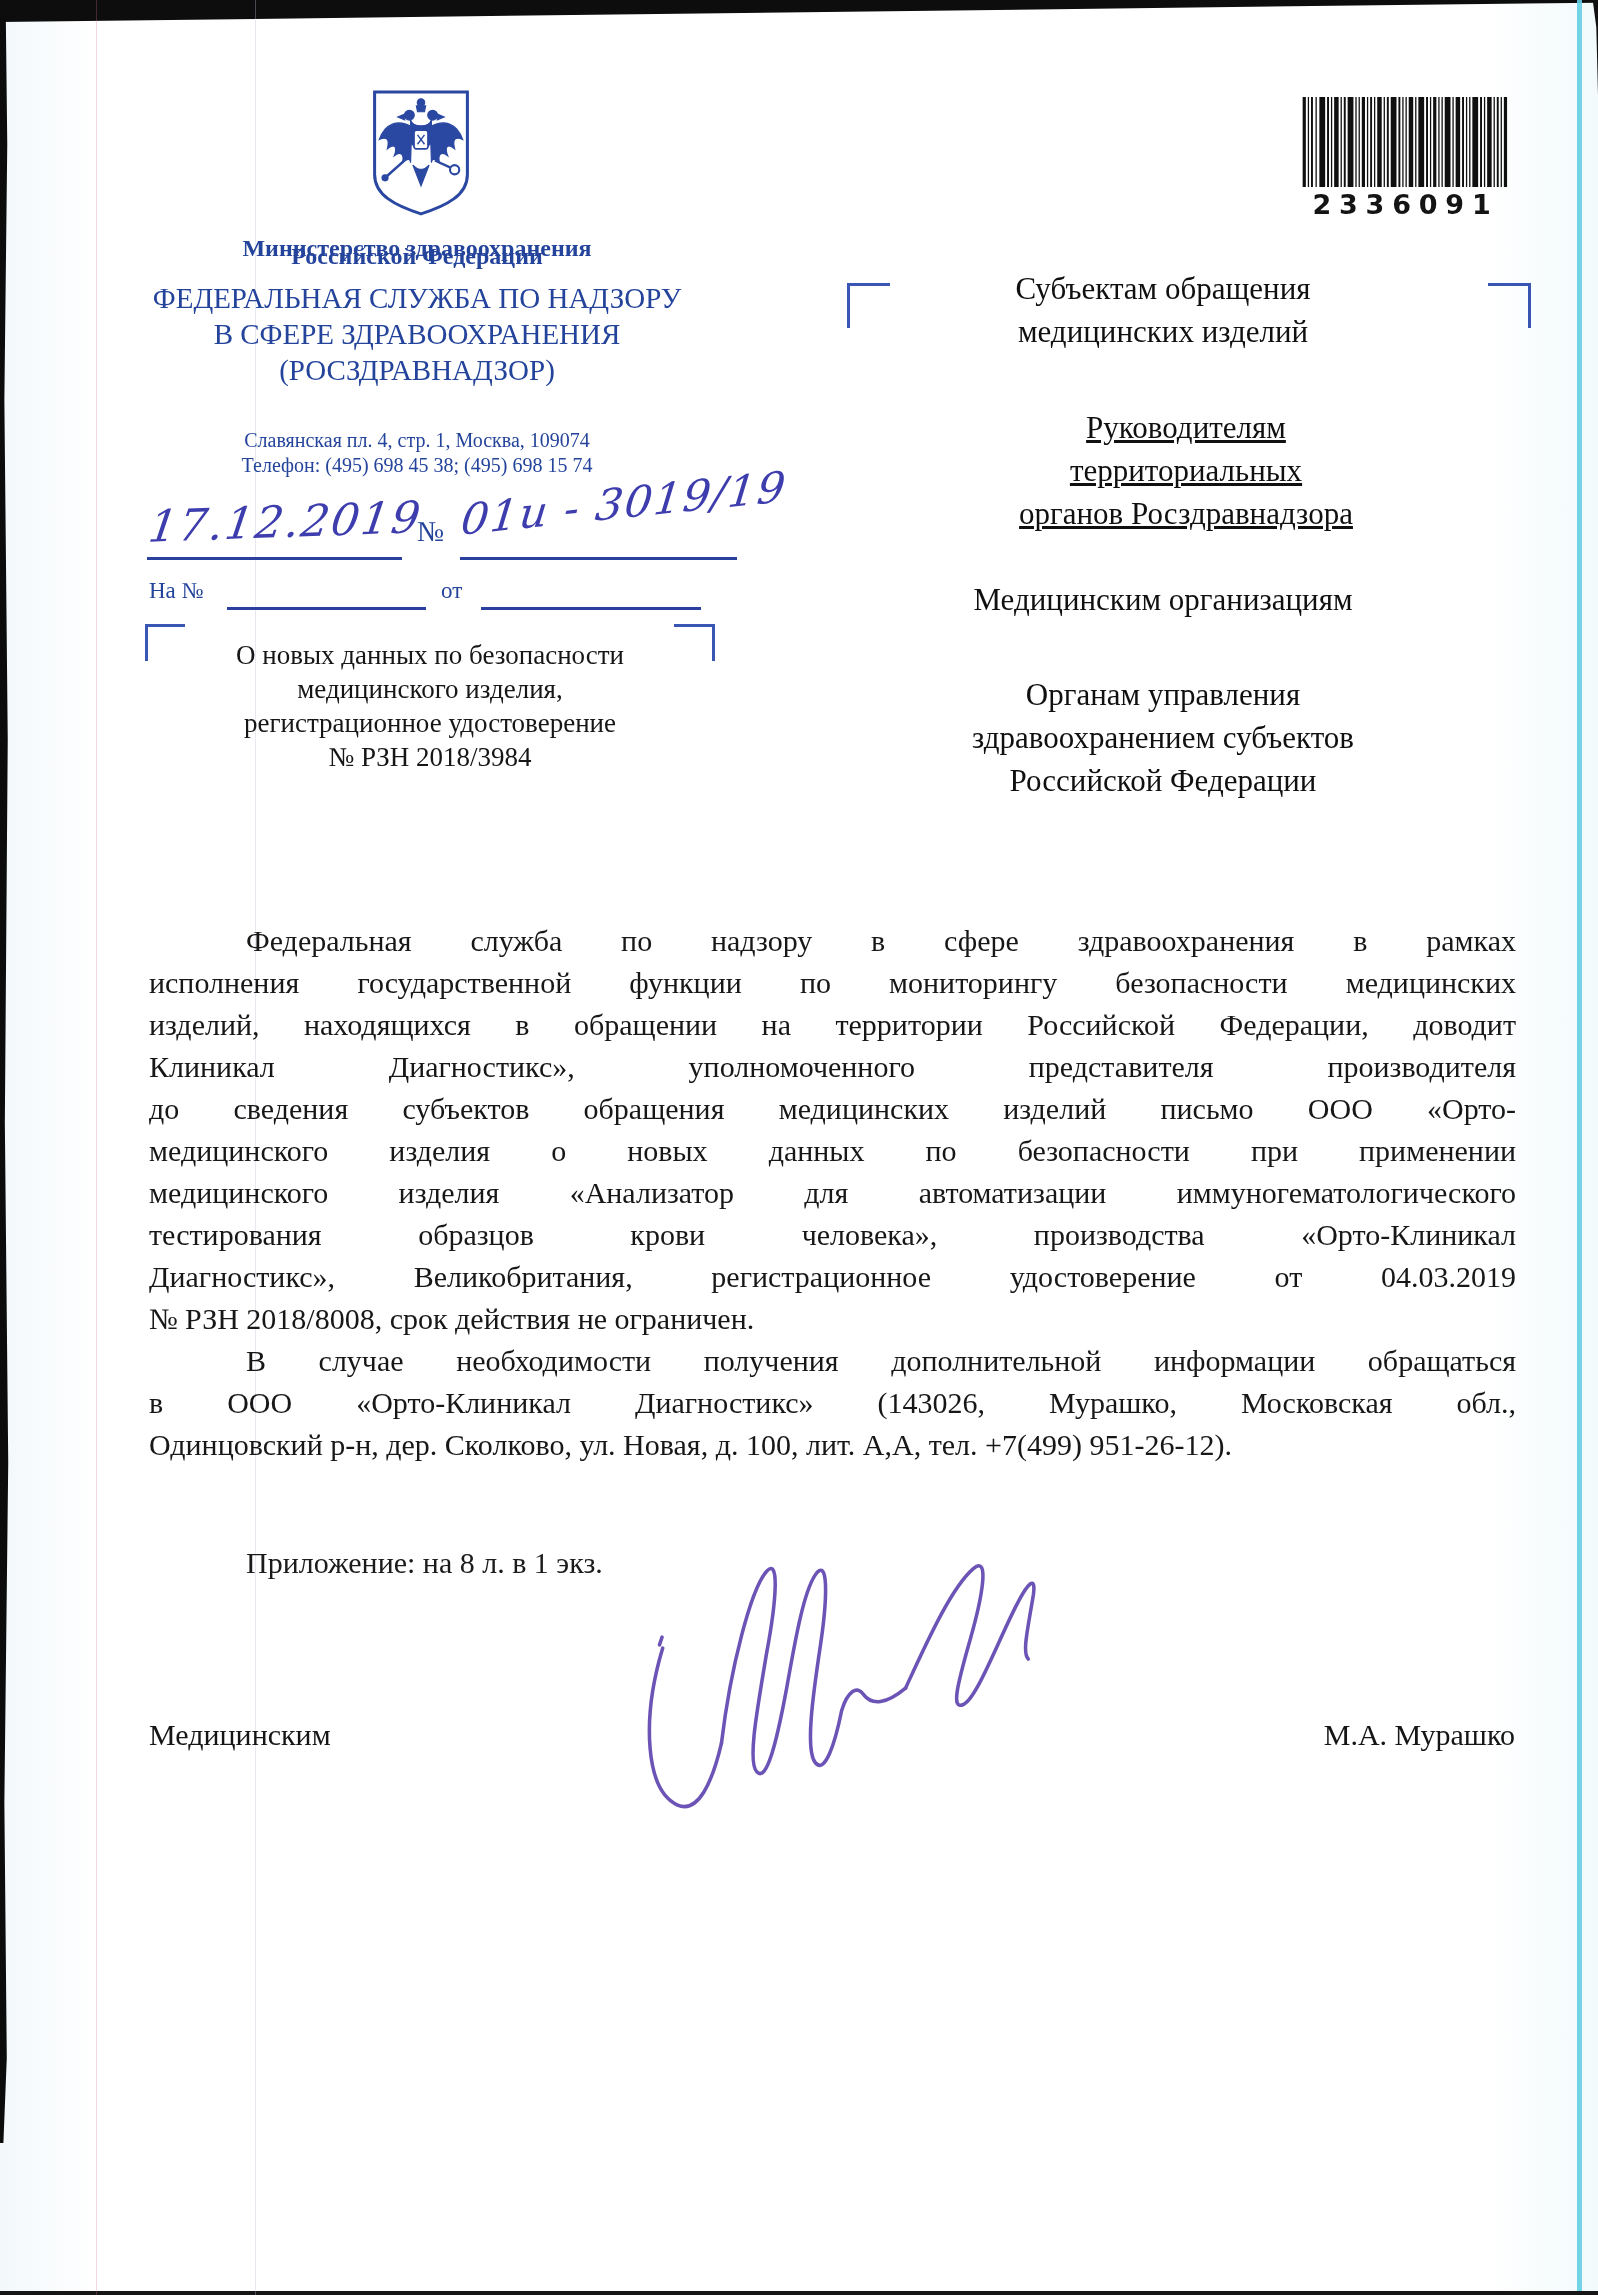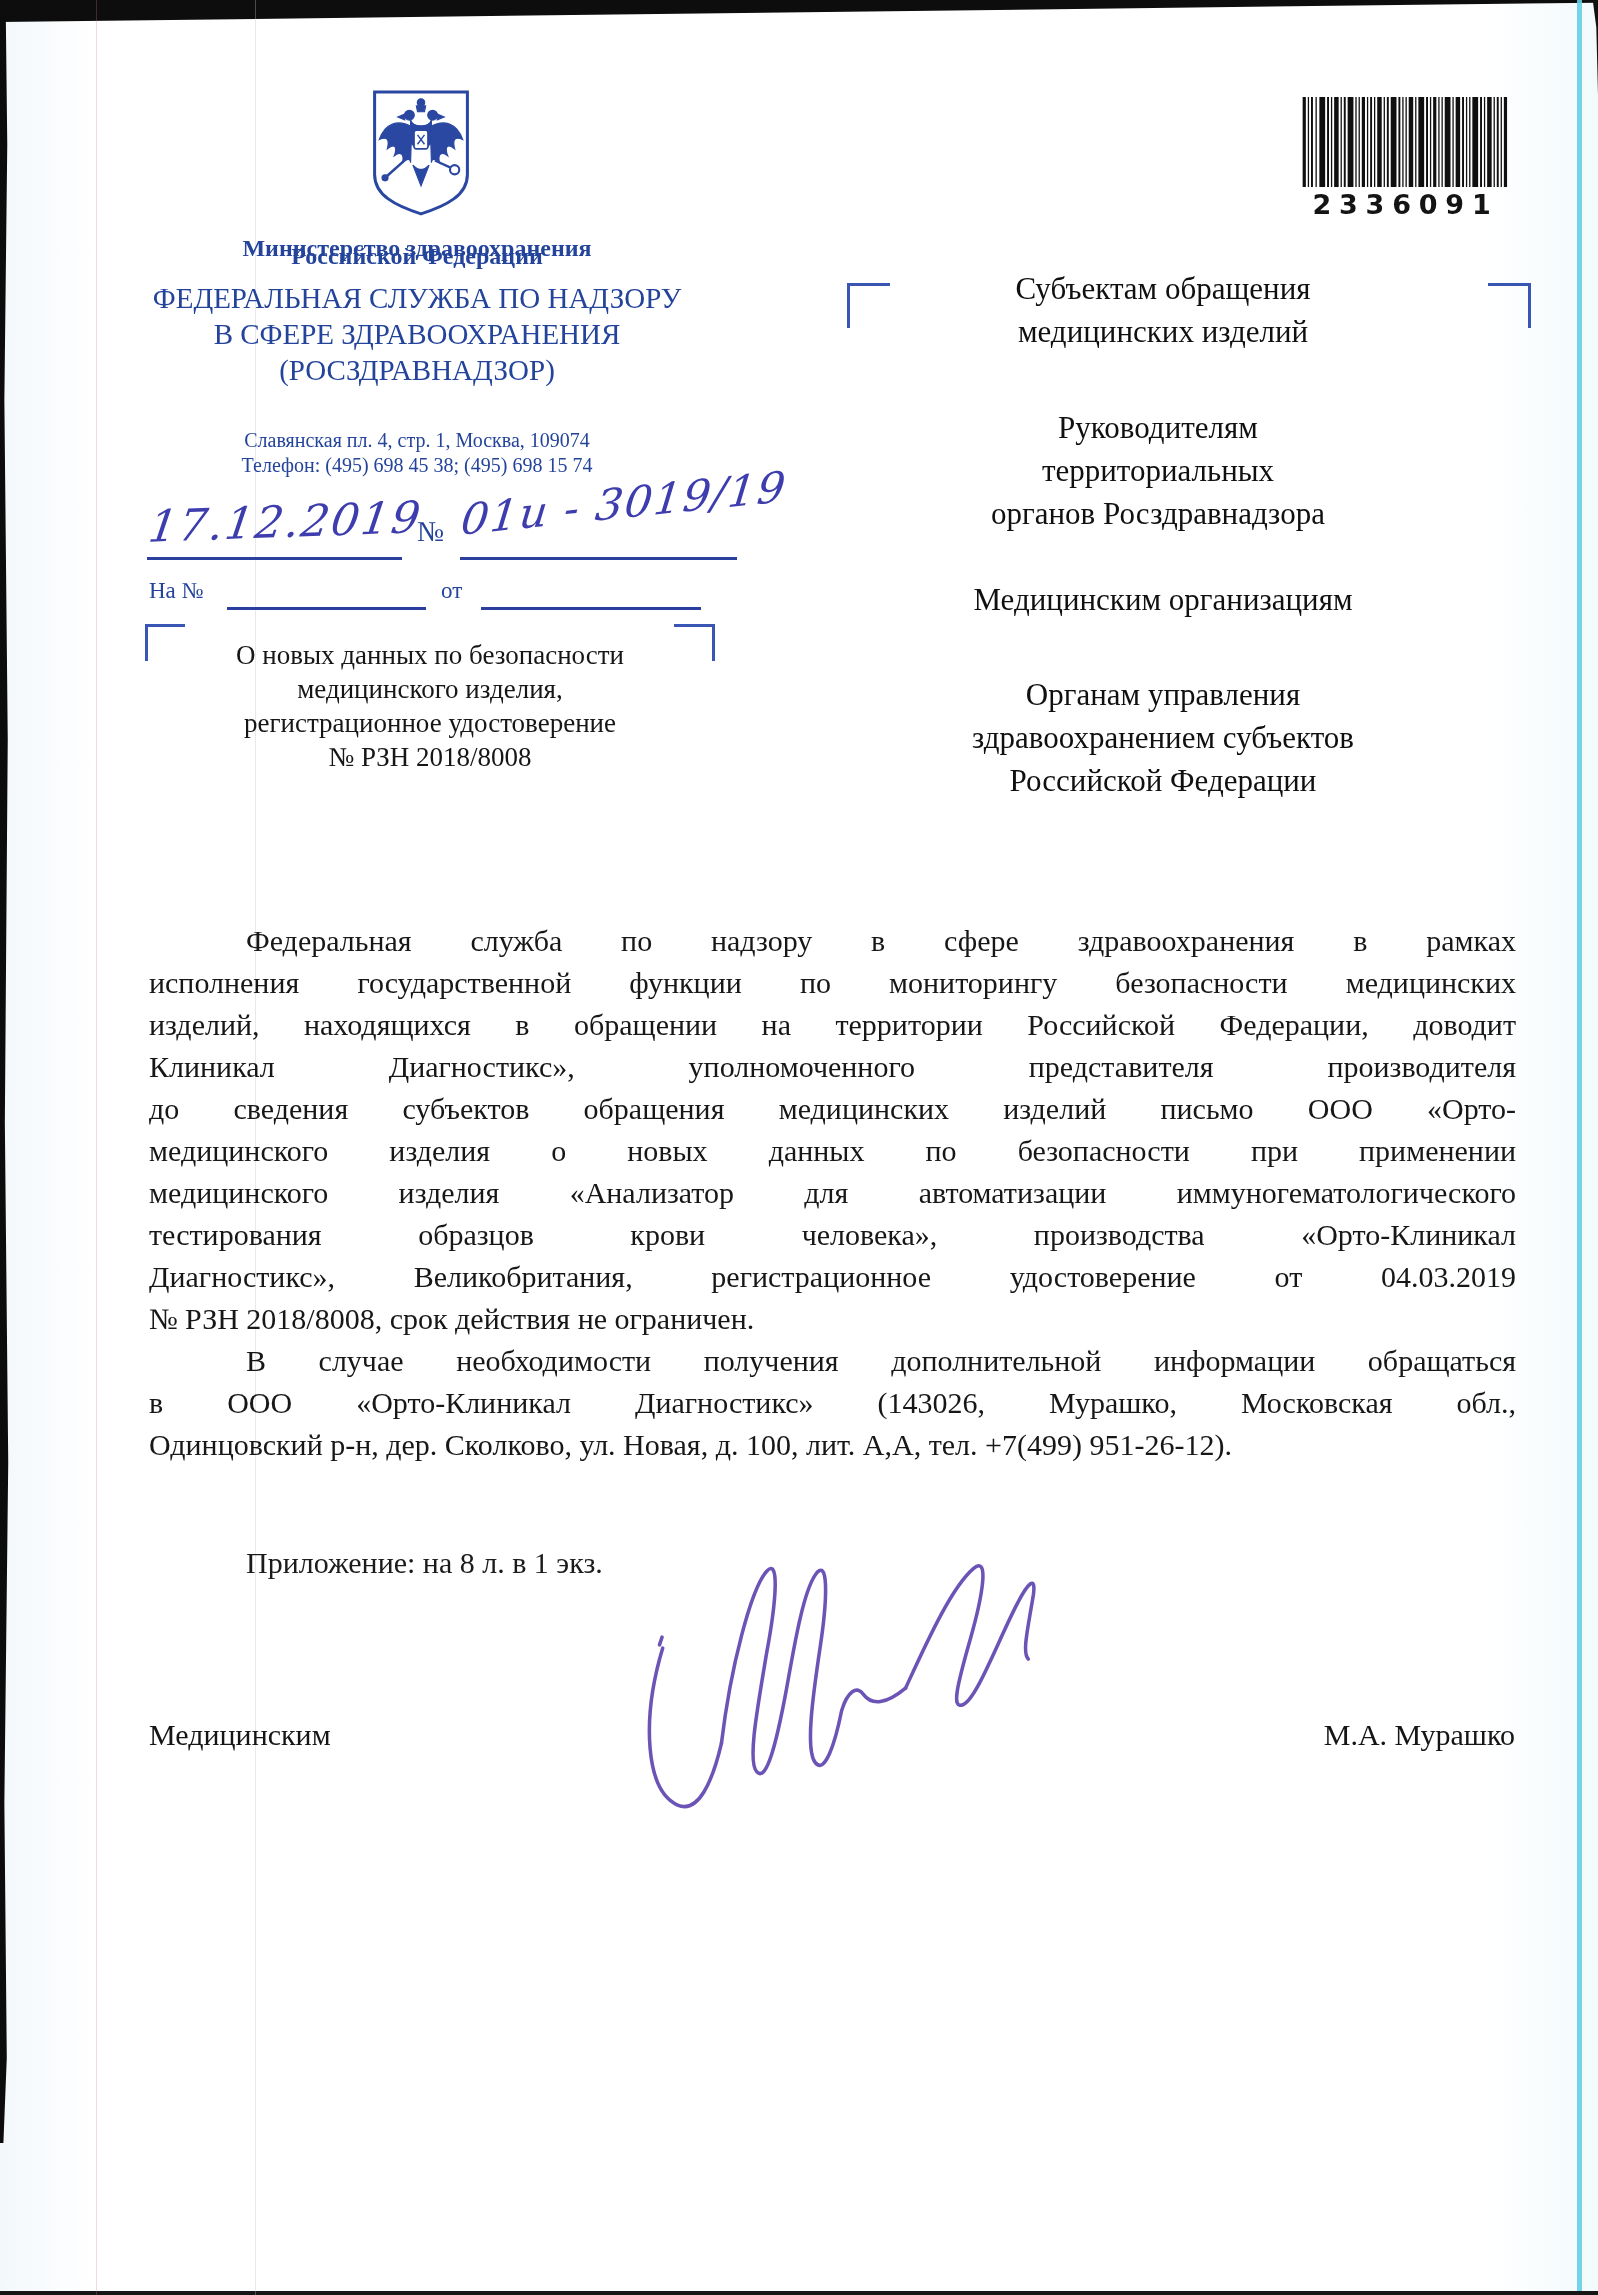--- a/index.html
+++ b/index.html
@@ -170,7 +170,7 @@
     <div>Субъектам обращения</div>
     <div>медицинских изделий</div>
   </div>
-  <div class="abs addressee" style="left:848px;top:406px;width:620px;">
+  <div class="abs addressee" style="left:876px;top:406px;width:620px;text-decoration:underline;">
     <div>Руководителям</div>
     <div>территориальных</div>
     <div>органов Росздравнадзора</div>

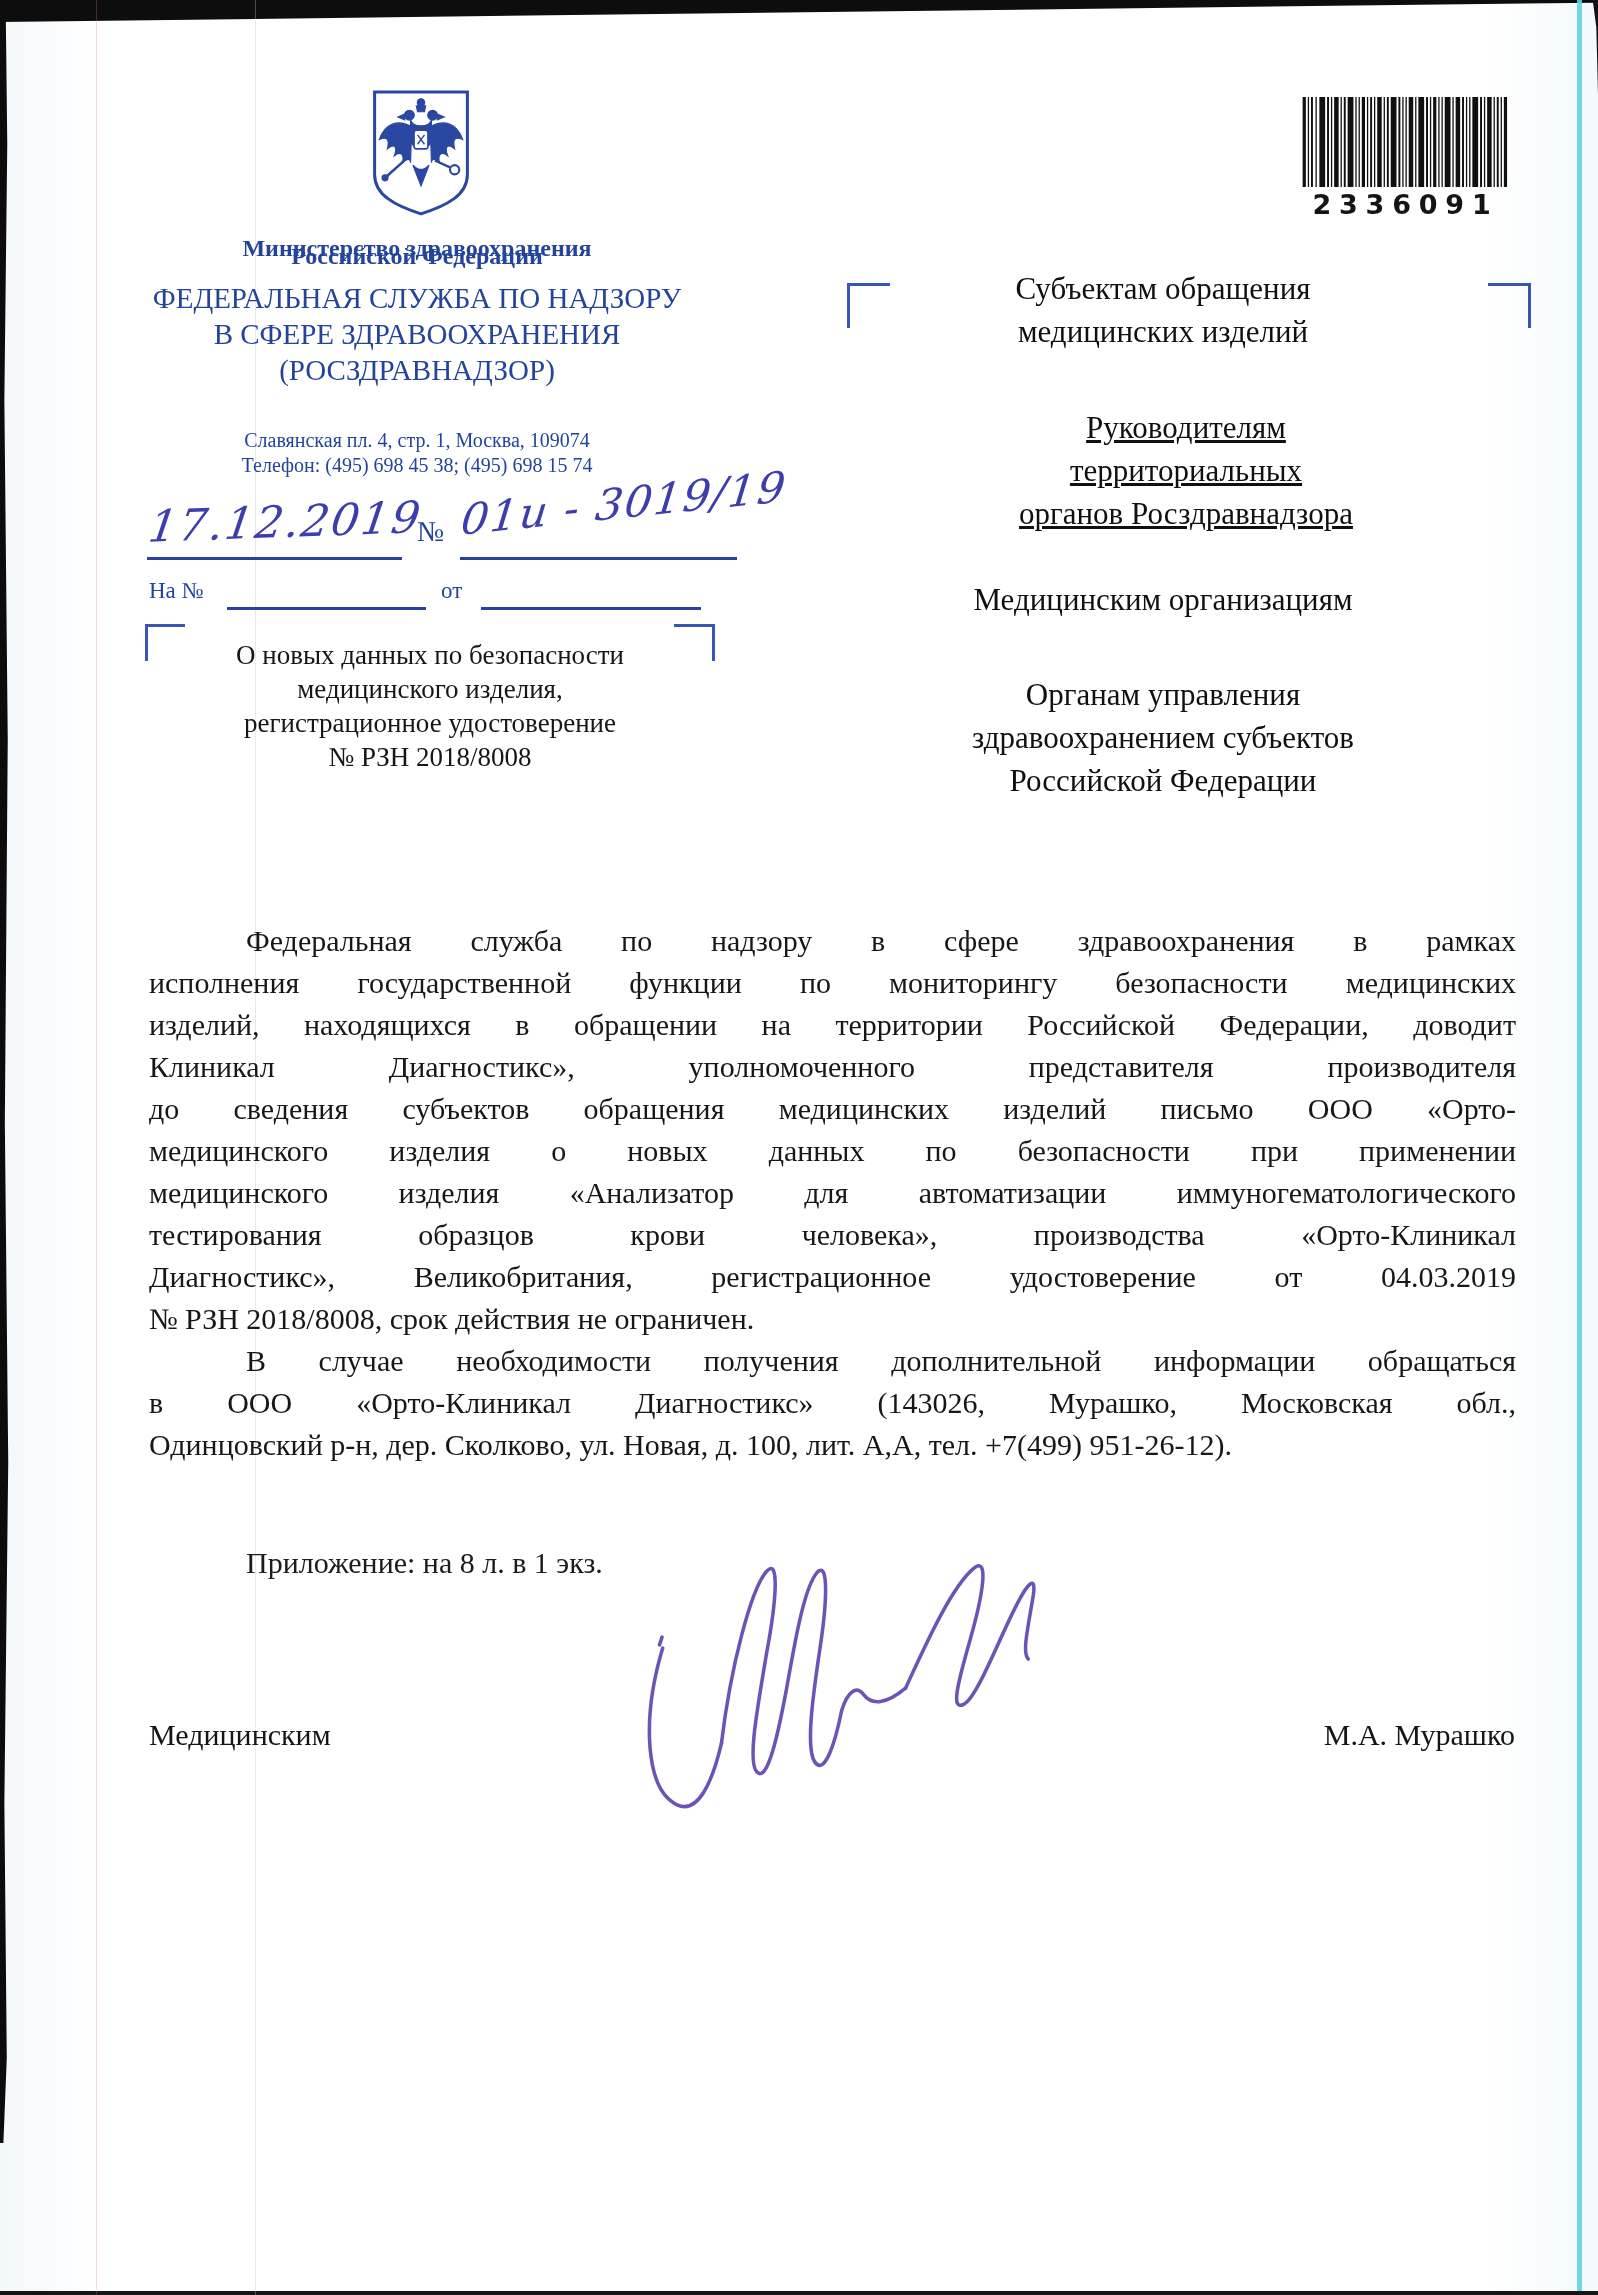--- a/index.html
+++ b/index.html
@@ -158,7 +158,7 @@
     <div>О новых данных по безопасности</div>
     <div>медицинского изделия,</div>
     <div>регистрационное удостоверение</div>
-    <div>№ РЗН 2018/8008</div>
+    <div>№ РЗН 2018/3984</div>
   </div>
 
   <div class="abs bracket" style="left:847px;top:283px;width:43px;height:2.6px;"></div>

